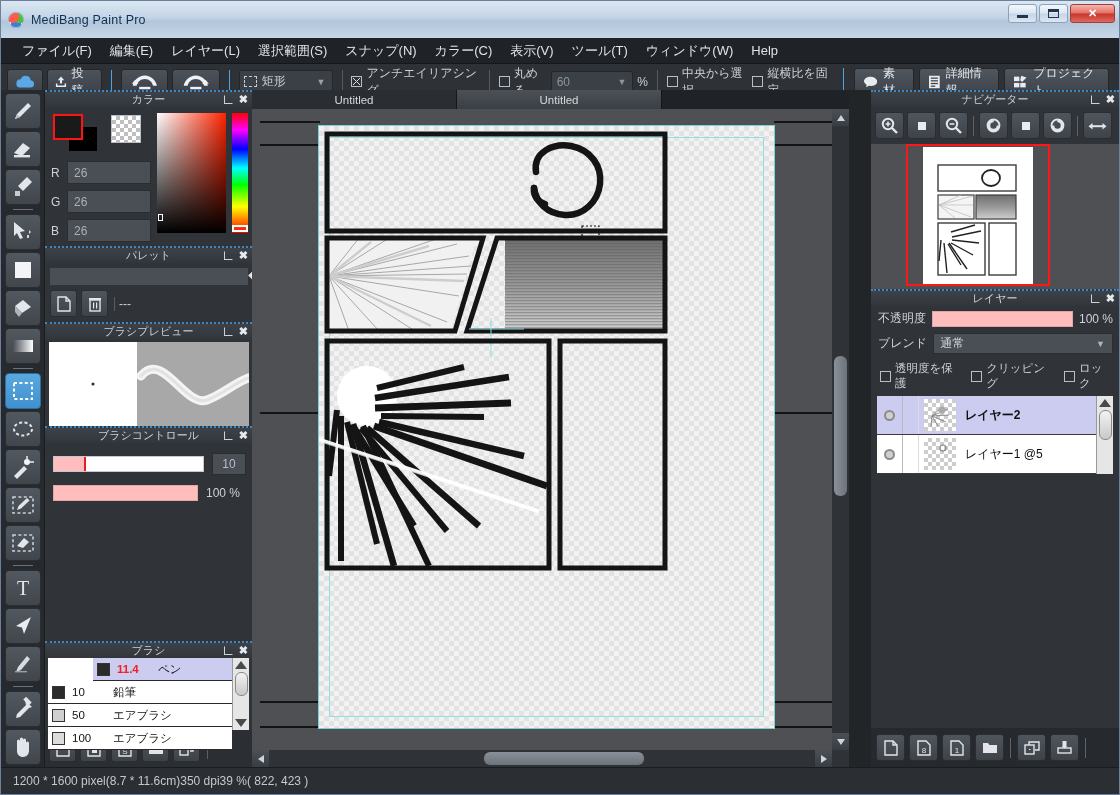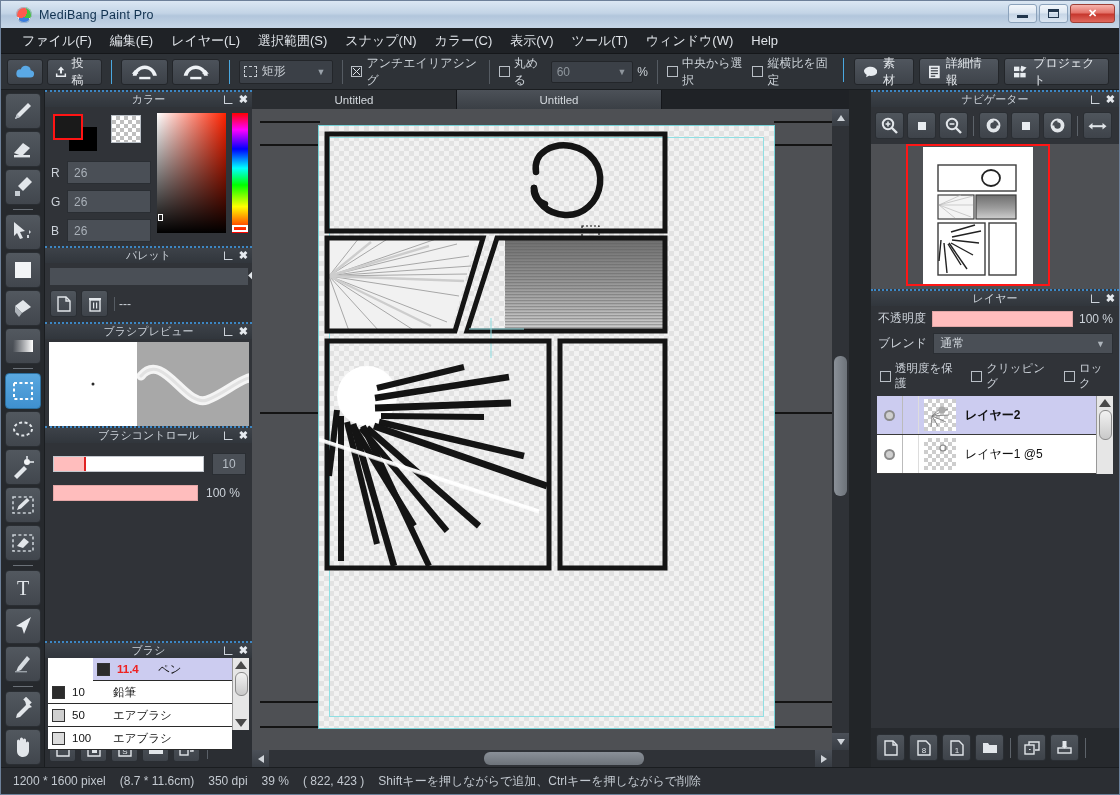--- a/index.html
+++ b/index.html
@@ -19,10 +19,10 @@
   }
   
   #titlebar {
-    height: 27px;
+    height: 37px;
     background: linear-gradient(180deg,#dbe7f3 0%, #c3d4e6 45%, #b2c6dc 55%, #c6d6e7 100%);
     display: flex; align-items: center;
-    padding-left: 15px;
+    padding-left: 7px;
     position: relative;
   }
   #titlebar .tl-icon {

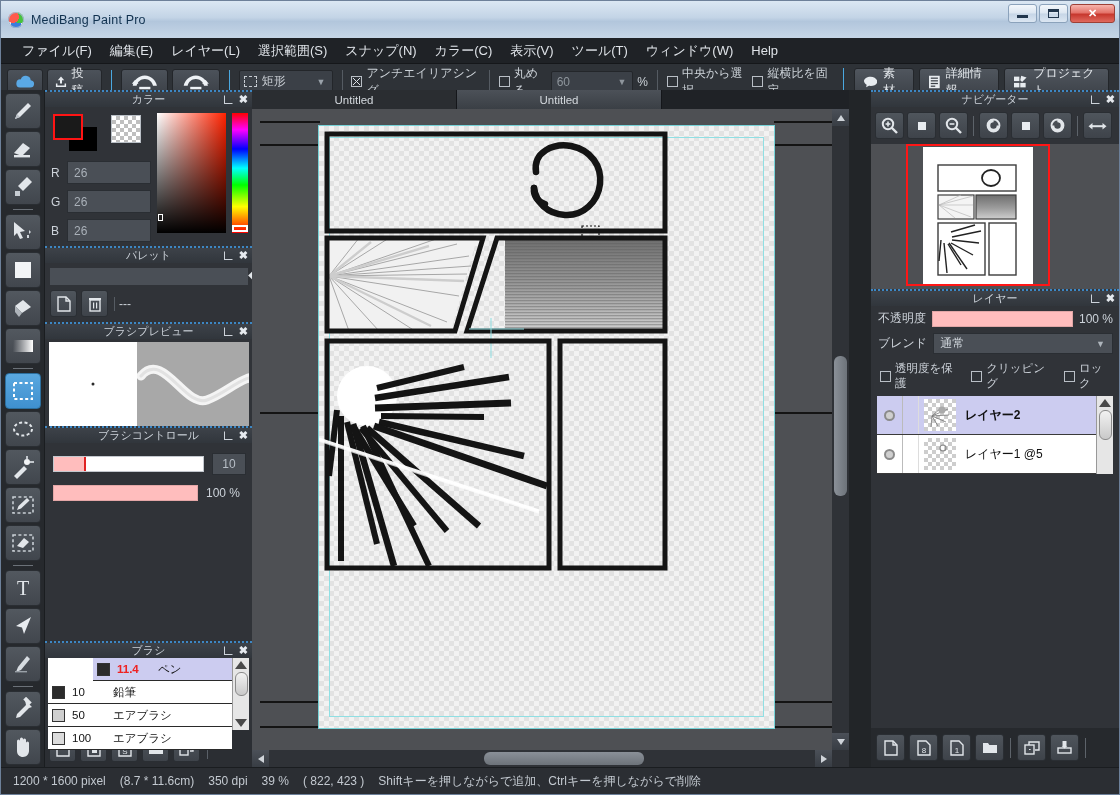--- a/index.html
+++ b/index.html
@@ -338,7 +338,7 @@
   #statusbar {
     position: absolute; left: 0; right: 0; bottom: 0; height: 27px;
     background: #2b2e33; border-top: 1px solid #1a1d20;
-    display: flex; align-items: center; gap: 14px; padding-left: 12px;
+    display: flex; align-items: center; gap: 0; padding-left: 12px;
     color: #c3c9d0; font-size: 12px;
   }
 </style>

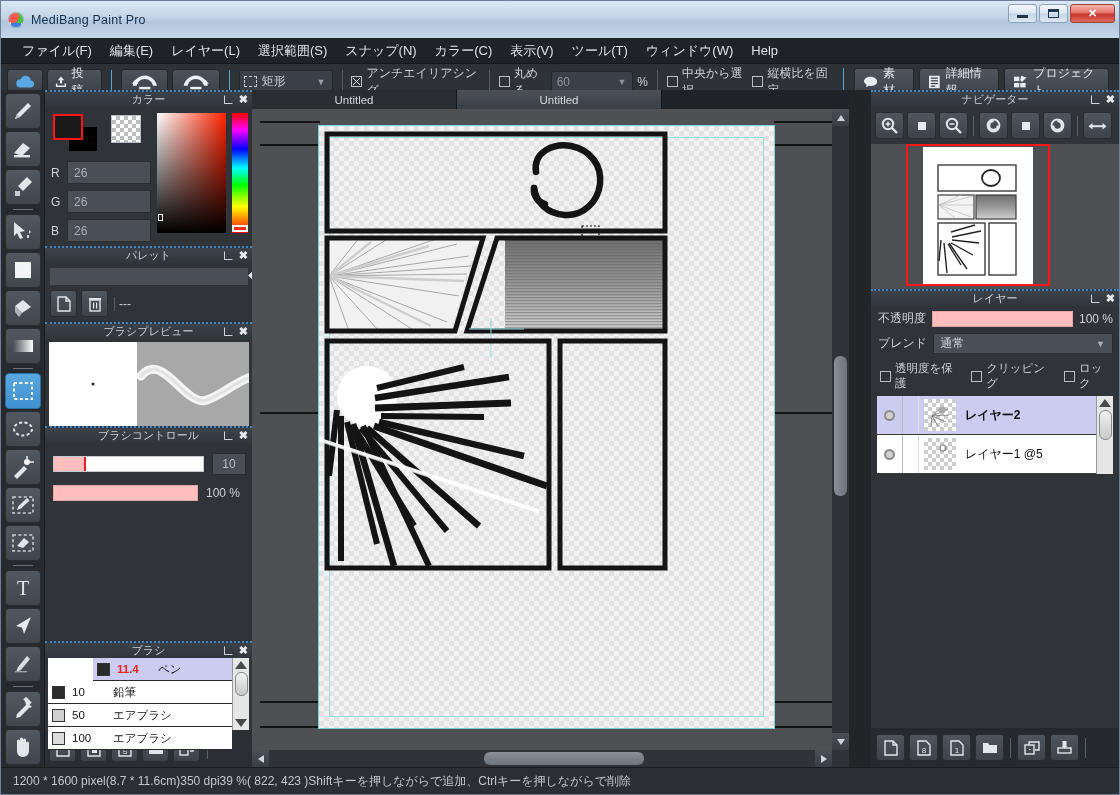--- a/index.html
+++ b/index.html
@@ -1127,7 +1127,6 @@
     <span>350 dpi</span>
     <span>39 %</span>
     <span>( 822, 423 )</span>
-    <span>Shiftキーを押しながらで追加、Ctrlキーを押しながらで削除</span>
   </div>
 
 </div>

